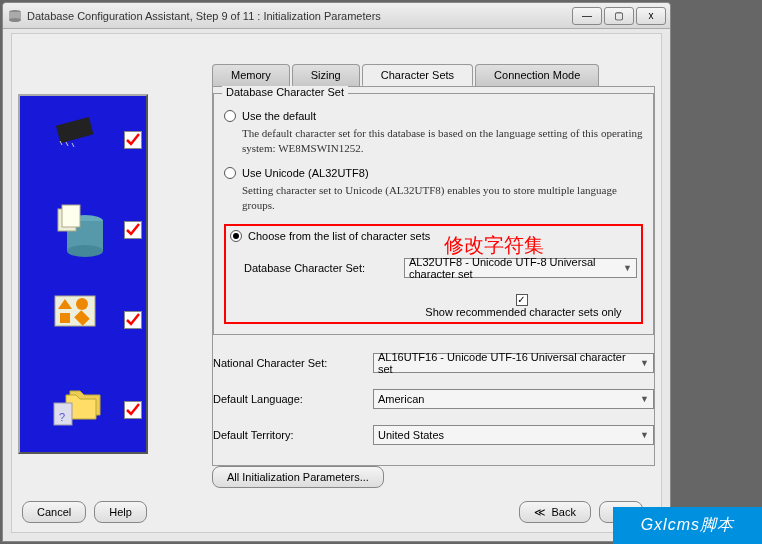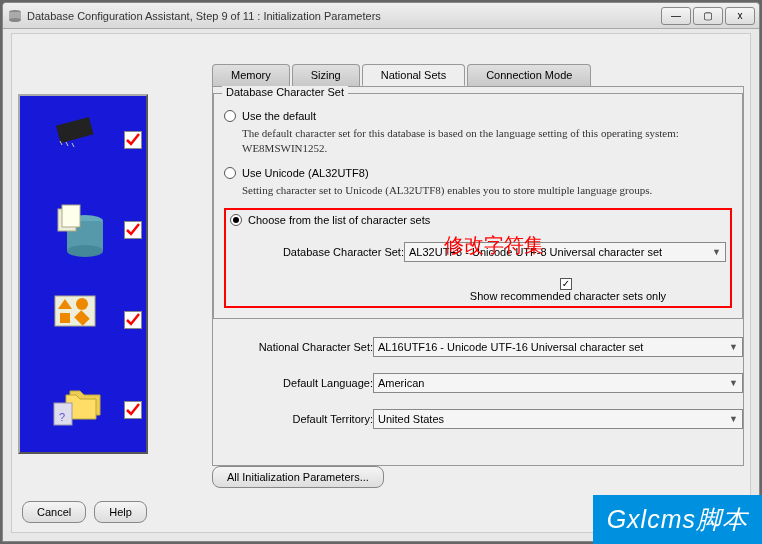--- a/index.html
+++ b/index.html
@@ -4,7 +4,7 @@
 <style>
 * { box-sizing: border-box; font-family: Tahoma, Arial, sans-serif; font-size: 11px; }
 body { margin: 0; background: #666; width: 762px; height: 544px; overflow: hidden; position: relative; }
-.window { position: absolute; top: 2px; left: 2px; width: 758px; height: 540px; background: #e8e8e8; border: 1px solid #888; border-radius: 4px 4px 0 0; }
+.window { position: absolute; top: 2px; left: 2px; width: 669px; height: 540px; background: #e8e8e8; border: 1px solid #888; border-radius: 4px 4px 0 0; }
 .titlebar { height: 26px; background: linear-gradient(#f0f0f0, #d8d8d8); border-bottom: 1px solid #aaa; display: flex; align-items: center; padding: 0 4px; border-radius: 4px 4px 0 0; }
 .titlebar-icon { width: 16px; height: 16px; margin-right: 4px; display: flex; align-items: center; justify-content: center; }
 .titlebar-title { flex: 1; color: #333; }

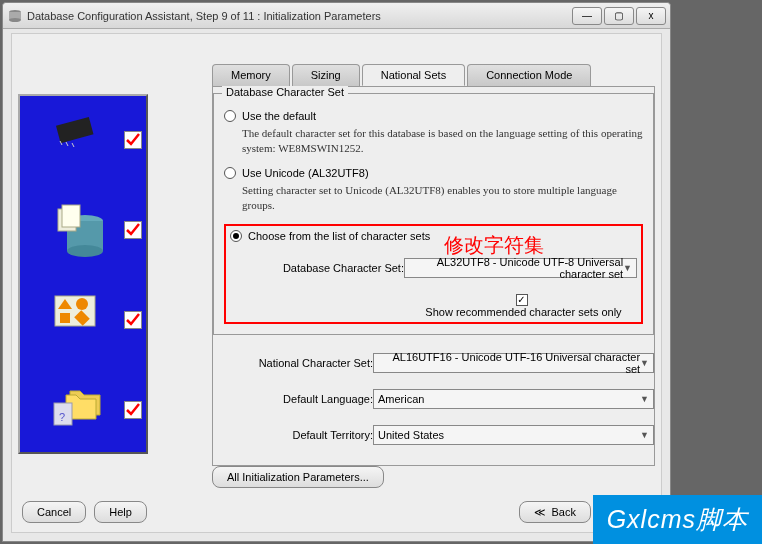--- a/index.html
+++ b/index.html
@@ -132,7 +132,7 @@
     <div class="tabs">
       <div class="tab">Memory</div>
       <div class="tab">Sizing</div>
-      <div class="tab active">National Sets</div>
+      <div class="tab active">Character Sets</div>
       <div class="tab">Connection Mode</div>
     </div>
 

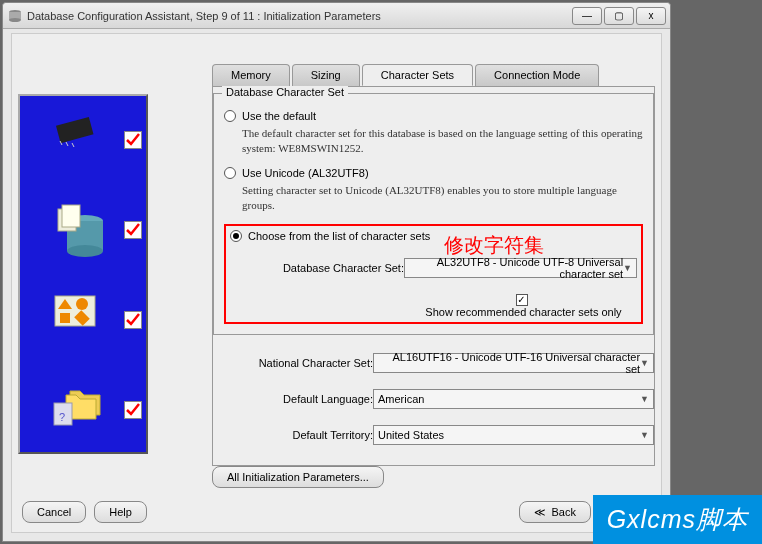--- a/index.html
+++ b/index.html
@@ -27,7 +27,7 @@
 .radio.checked::after { content: ""; width: 6px; height: 6px; background: #000; border-radius: 50%; }
 .desc { margin: 2px 0 10px 18px; color: #333; line-height: 1.4; font-family: Liberation Serif, serif; }
 .redbox { border: 2px solid red; padding: 4px; margin-top: 6px; }
-.field-row { display: flex; align-items: center; margin: 16px 0; text-align: right; }
+.field-row { display: flex; align-items: center; margin: 16px 0; }
 .field-label { width: 160px; }
 .dropdown { flex: 1; height: 20px; border: 1px solid #888; background: #f5f5f5; display: flex; align-items: center; padding: 0 4px; justify-content: space-between; cursor: pointer; }
 .dropdown .arrow { font-size: 9px; color: #555; }

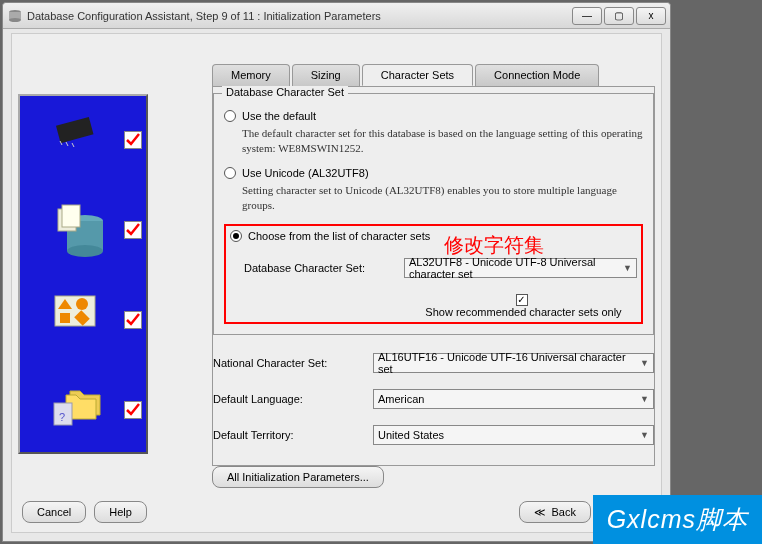--- a/index.html
+++ b/index.html
@@ -37,7 +37,7 @@
 .annotation { color: red; font-size: 20px; font-family: SimSun, serif; position: absolute; }
 .bottom-area { position: absolute; bottom: 0; left: 0; right: 0; height: 40px; display: flex; align-items: center; padding: 0 10px; }
 .btn { height: 22px; padding: 0 14px; border: 1px solid #888; background: linear-gradient(#f5f5f5,#ddd); border-radius: 8px; cursor: pointer; display: inline-flex; align-items: center; margin-right: 8px; }
-.banner { position: absolute; right: 0; bottom: 0; background: #0090e0; color: #fff; font-size: 25px; padding: 8px 14px; font-style: italic; font-family: Arial; letter-spacing: 1px; }
+.banner { position: absolute; right: 0; bottom: 0; background: #0090e0; color: #fff; font-size: 16px; padding: 8px 28px; font-style: italic; font-family: Arial; letter-spacing: 1px; }
 .all-params-btn { position: absolute; left: 200px; bottom: 44px; }
 </style>
 </head>

